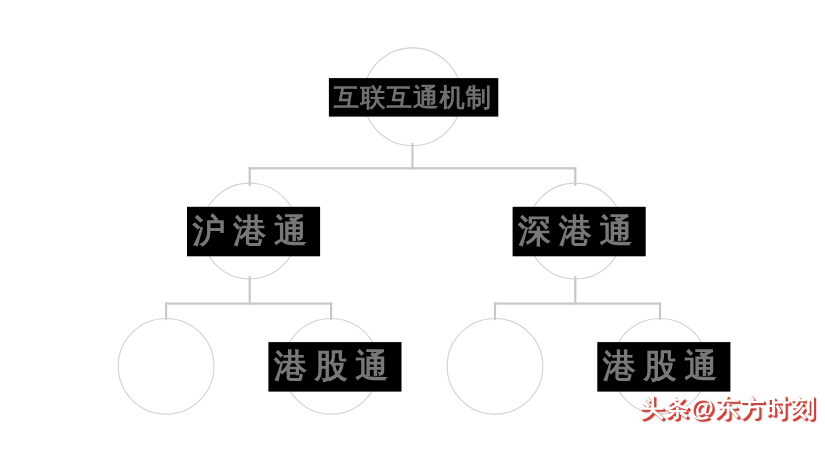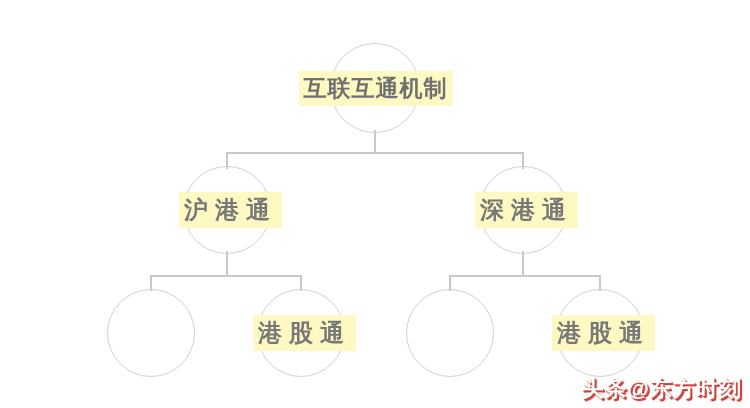--- a/index.html
+++ b/index.html
@@ -57,7 +57,7 @@
   .node .label {
     position: relative;
     z-index: 2;
-    background: #fef9c3;
+    background: #000000;
     color: #787878;
     font-weight: bold;
     white-space: nowrap;

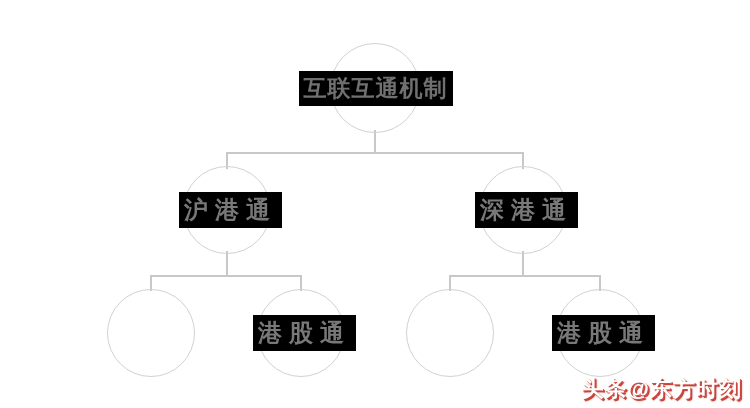--- a/index.html
+++ b/index.html
@@ -72,7 +72,7 @@
     color: #707070;
   }
   .lvl .label {
-    font-size: 24px;
+    font-size: 30px;
     letter-spacing: 7px;
     margin-right: -7px;
   }

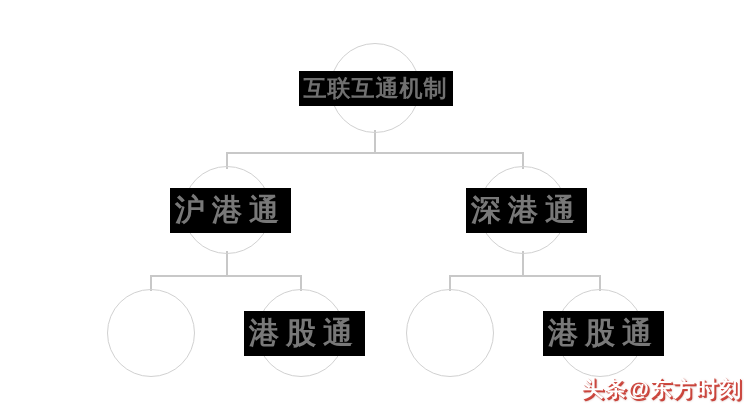--- a/index.html
+++ b/index.html
@@ -86,7 +86,7 @@
   .watermark {
     position: absolute;
     right: 8px;
-    bottom: 4px;
+    bottom: 22px;
     font-size: 22px;
     font-weight: bold;
     letter-spacing: 1px;

